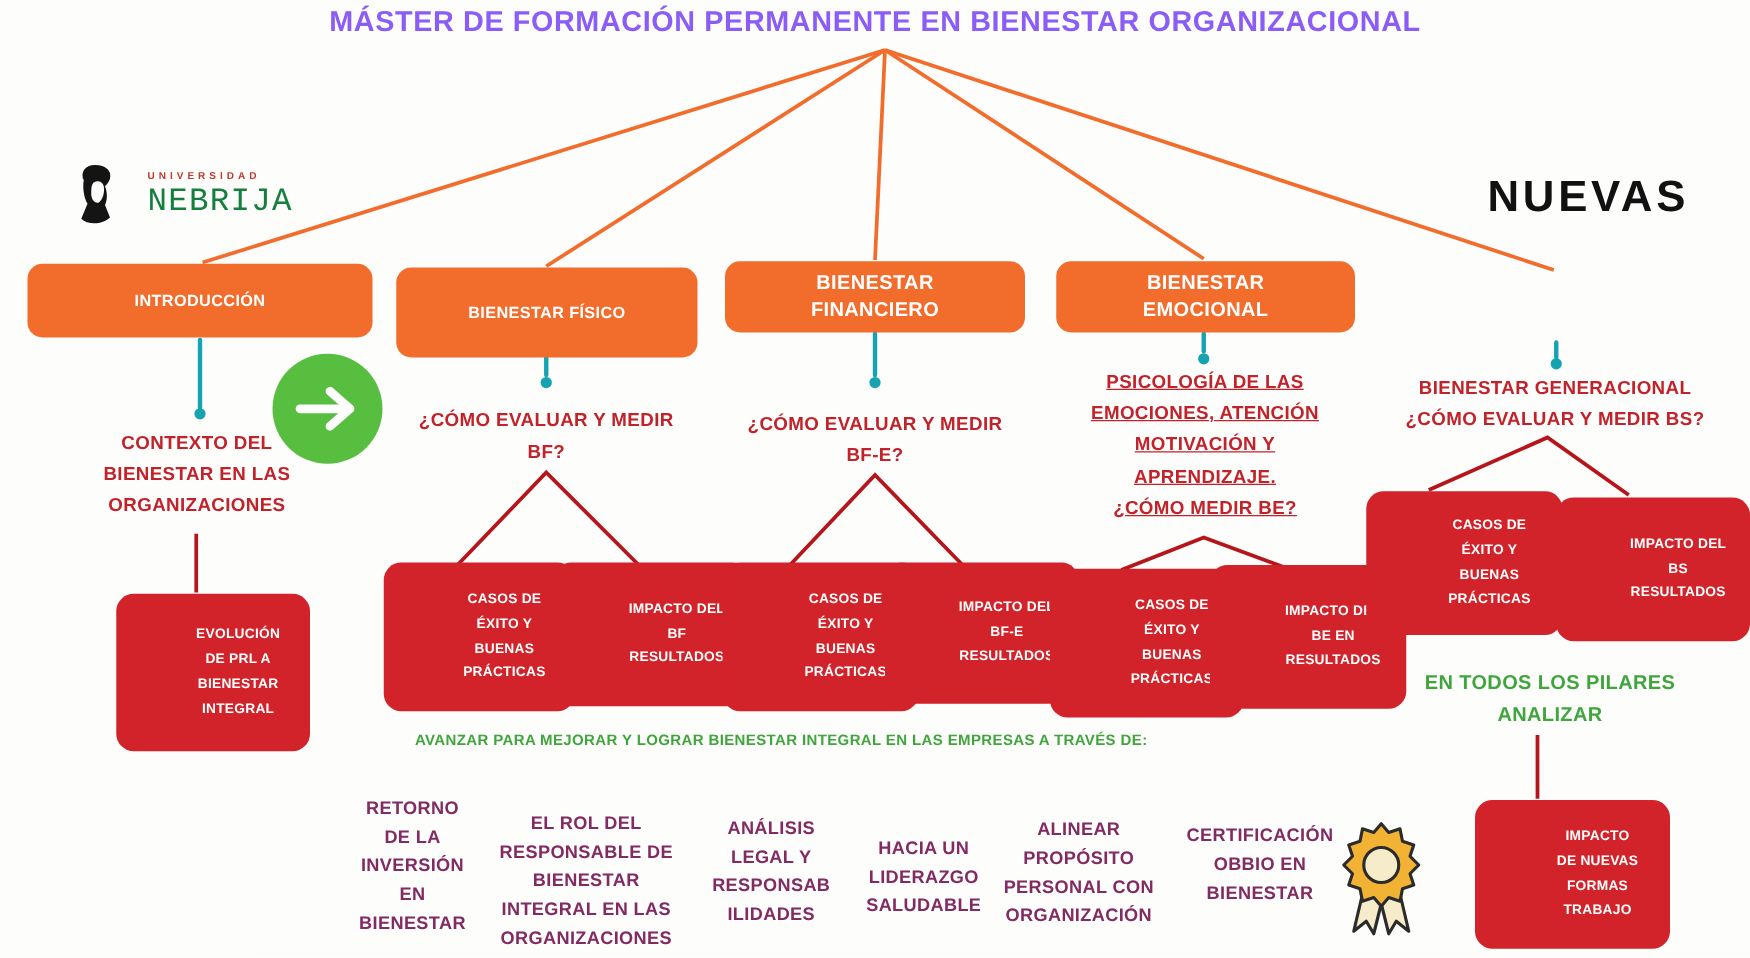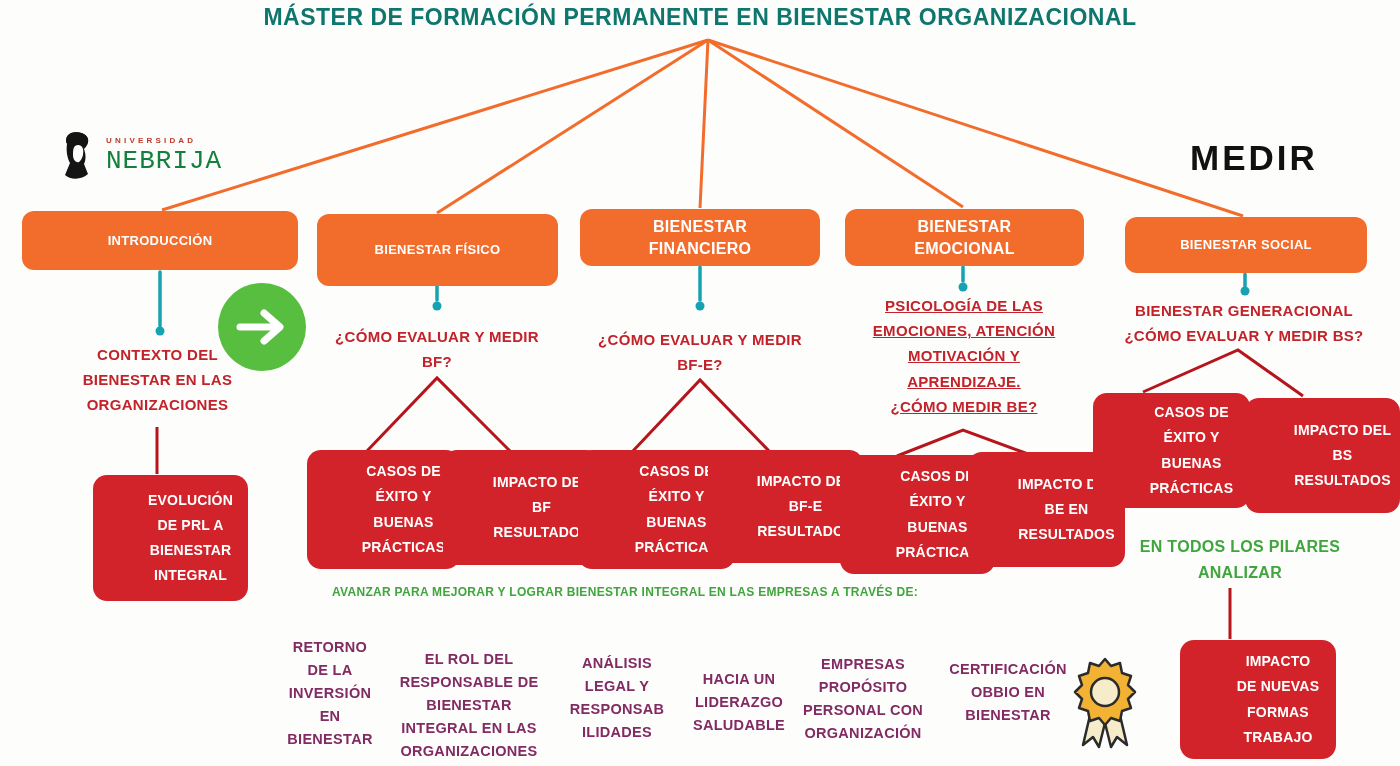--- a/index.html
+++ b/index.html
@@ -10,7 +10,7 @@
   .pre{white-space:pre-line;}
 
   #title{left:0;top:4px;width:1400px;text-align:center;
-    font-size:23px;font-weight:700;letter-spacing:.5px;color:#0f766e;}
+    font-size:23px;font-weight:700;letter-spacing:.5px;color:#8b5cf6;}
 
   svg.lines{left:0;top:0;width:1400px;height:766px;pointer-events:none;}
 

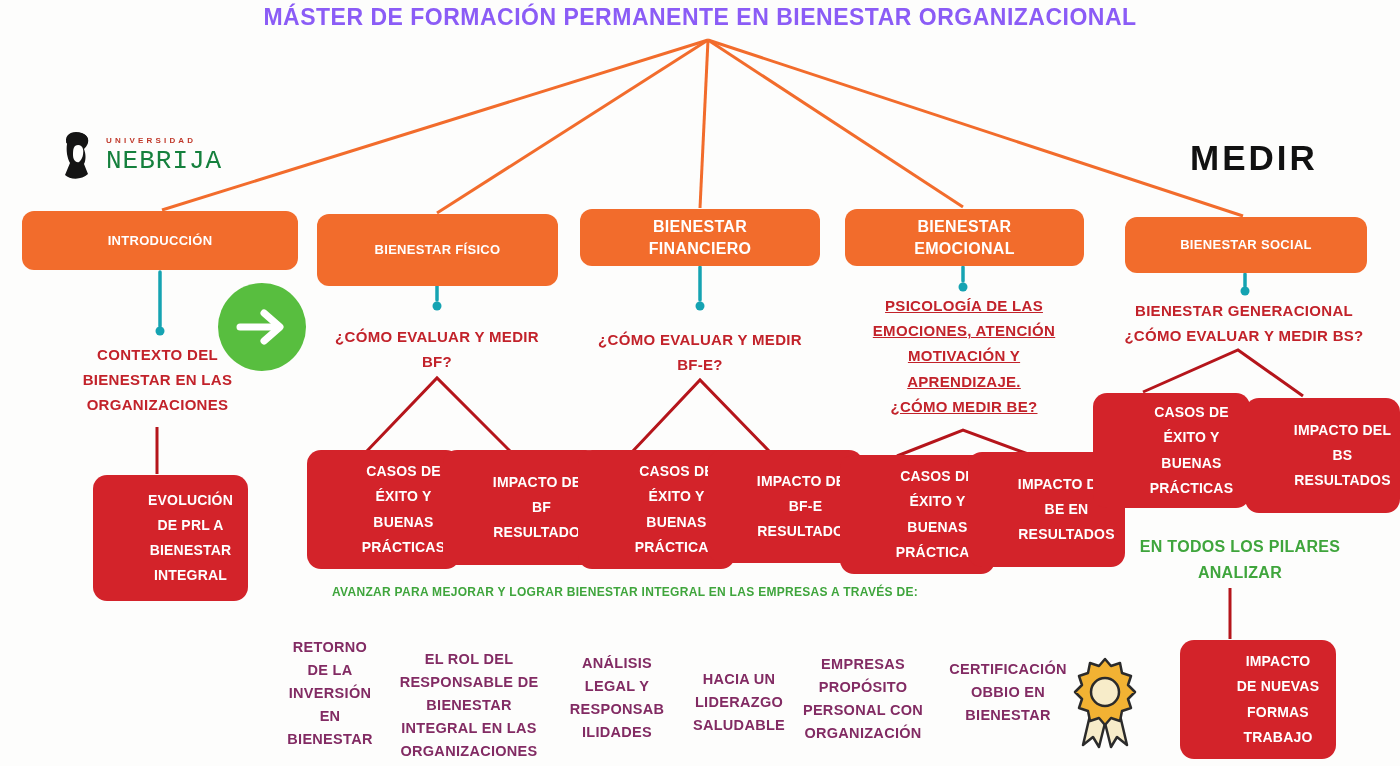--- a/index.html
+++ b/index.html
@@ -69,7 +69,7 @@
   #u-cert{left:938px;top:658px;width:140px;}
 
   
-  #nebrija{left:58px;top:130px;display:flex;align-items:center;gap:8px;}
+  #nebrija{left:58px;top:130px;display:flex;align-items:center;gap:20px;}
   #nebrija .uni{color:#c0392b;font-size:8px;font-weight:700;letter-spacing:3.2px;}
   #nebrija .neb{font-family:Liberation Mono, monospace;font-size:26px;
     color:#15803d;letter-spacing:1px;margin-top:1px;}

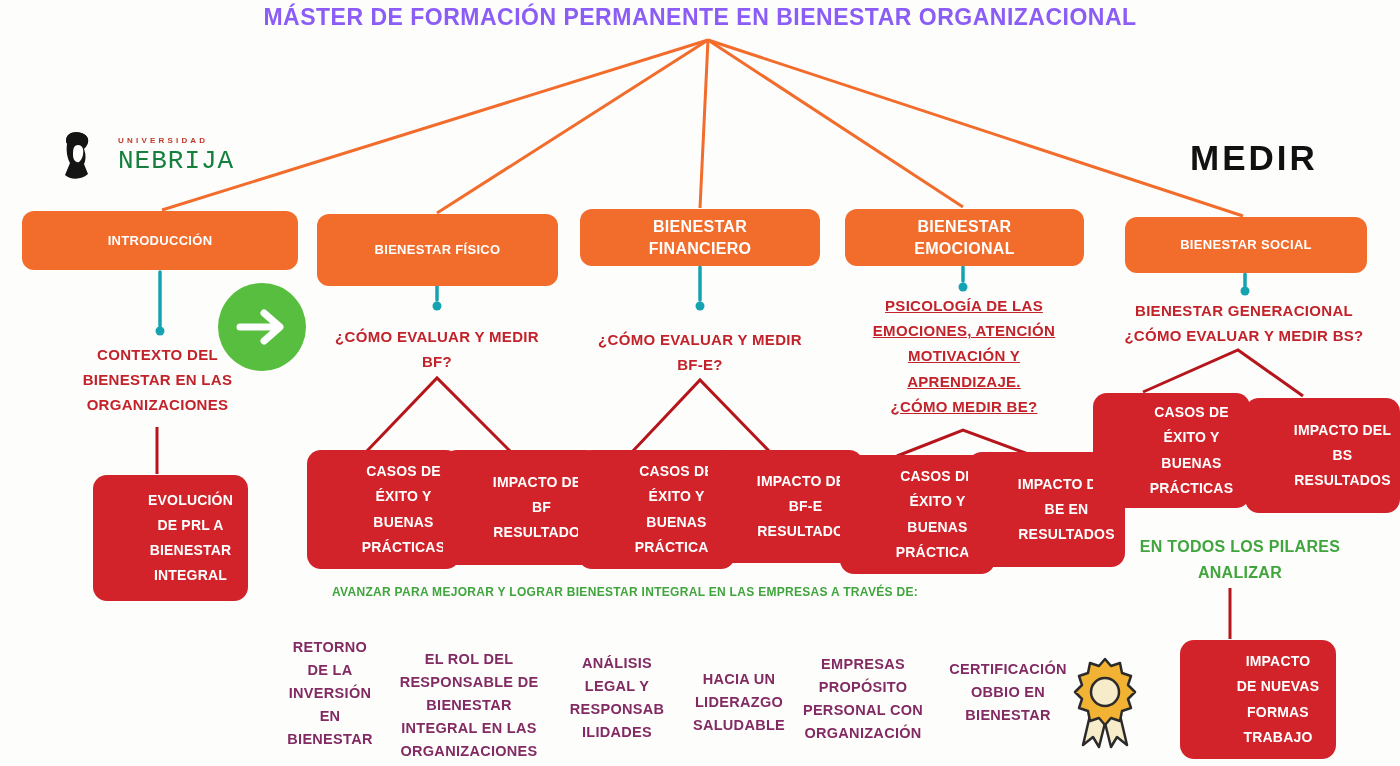--- a/index.html
+++ b/index.html
@@ -130,7 +130,7 @@
       <div class="neb">NEBRIJA</div>
     </div>
   </div>
-  <div id="obbio" class="abs">MEDIR</div>
+  <div id="obbio" class="abs">NUEVAS</div>
 
   <div id="p-intro" class="abs pillar">INTRODUCCIÓN</div>
   <div id="p-fisico" class="abs pillar">BIENESTAR FÍSICO</div>

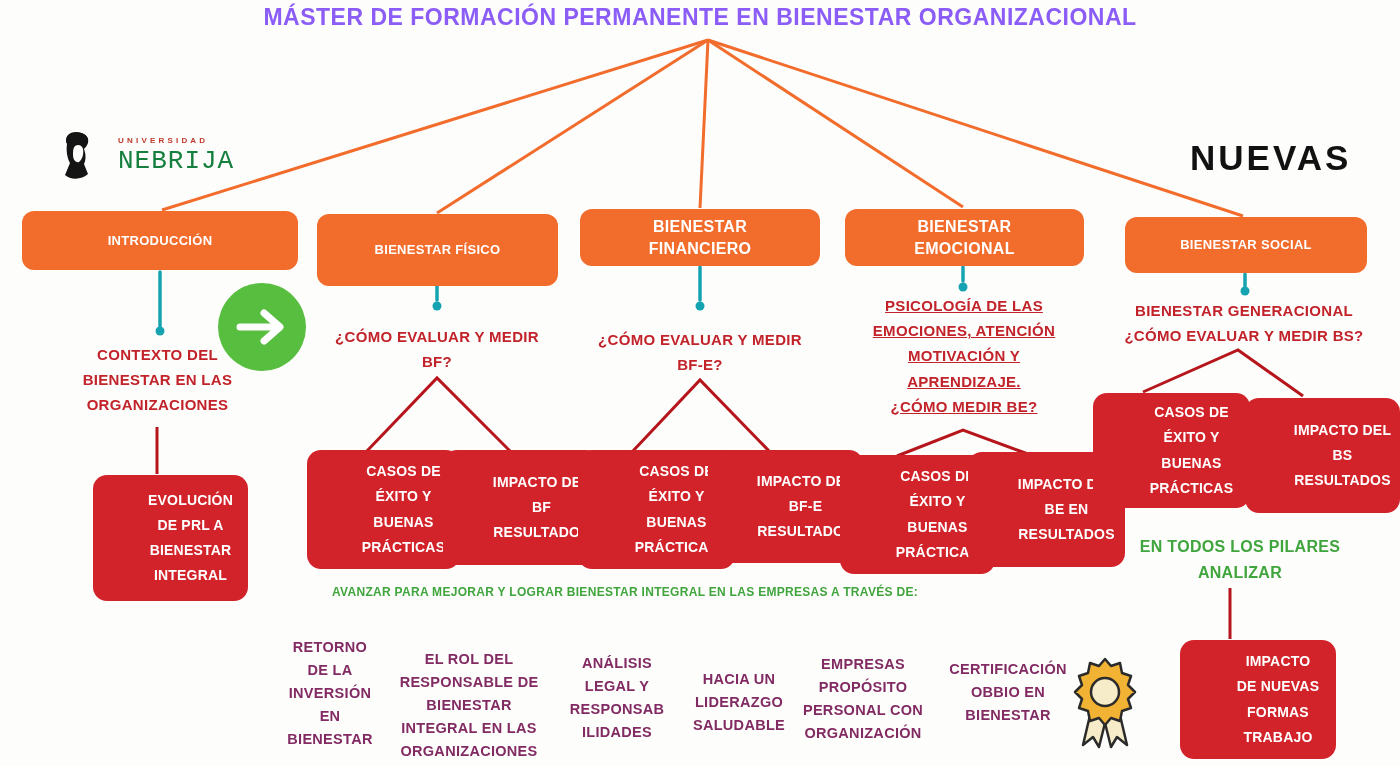--- a/index.html
+++ b/index.html
@@ -138,7 +138,6 @@
 FINANCIERO</div>
   <div id="p-emocional" class="abs pillar pre">BIENESTAR
 EMOCIONAL</div>
-  <div id="p-social" class="abs pillar">BIENESTAR SOCIAL</div>
 
   <div id="go-circle" class="abs">
     <svg width="52" height="40" viewBox="0 0 52 40">

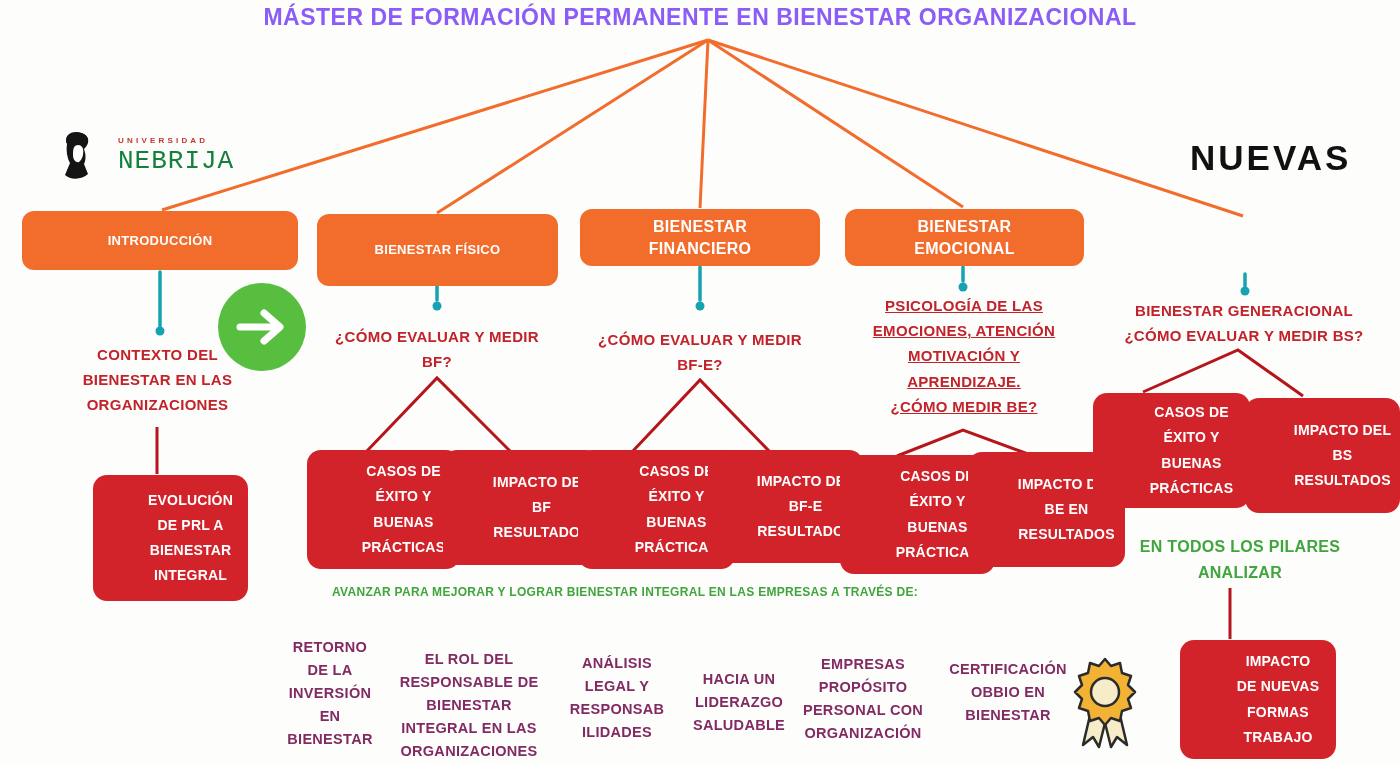--- a/index.html
+++ b/index.html
@@ -20,7 +20,7 @@
 
   .redbox{background:#d3232a;border-radius:14px;color:#ffffff;font-weight:700;
     display:flex;align-items:center;justify-content:center;text-align:center;
-    font-size:14px;line-height:1.8;letter-spacing:.2px;padding-left:40px;}
+    font-size:11px;line-height:1.8;letter-spacing:.2px;padding-left:40px;}
 
   .rednote{color:#c2222a;font-weight:700;font-size:15px;line-height:1.68;
     text-align:center;letter-spacing:.3px;}

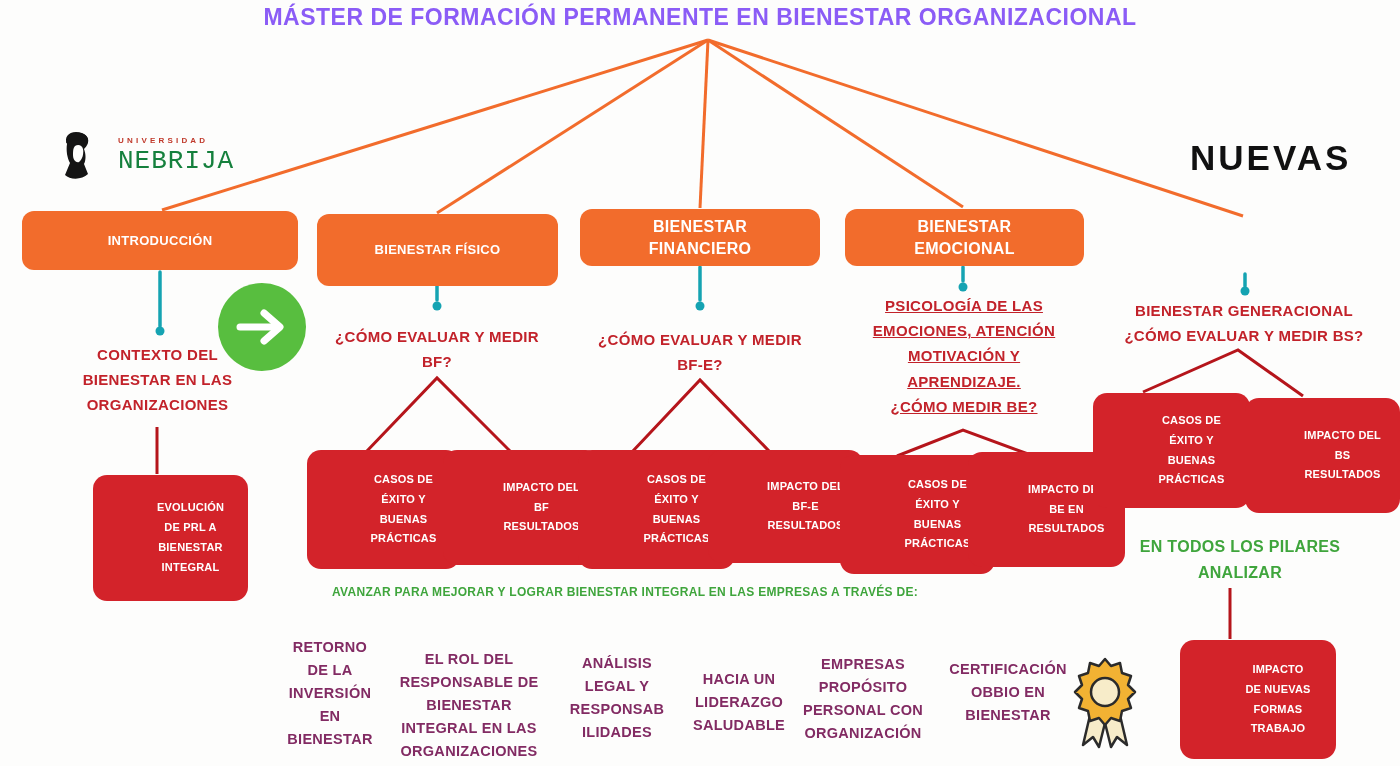--- a/index.html
+++ b/index.html
@@ -219,7 +219,7 @@
   <div id="u-liderazgo" class="abs purple pre">HACIA UN
 LIDERAZGO
 SALUDABLE</div>
-  <div id="u-alinear" class="abs purple pre">EMPRESAS
+  <div id="u-alinear" class="abs purple pre">ALINEAR
 PROPÓSITO
 PERSONAL CON
 ORGANIZACIÓN</div>

